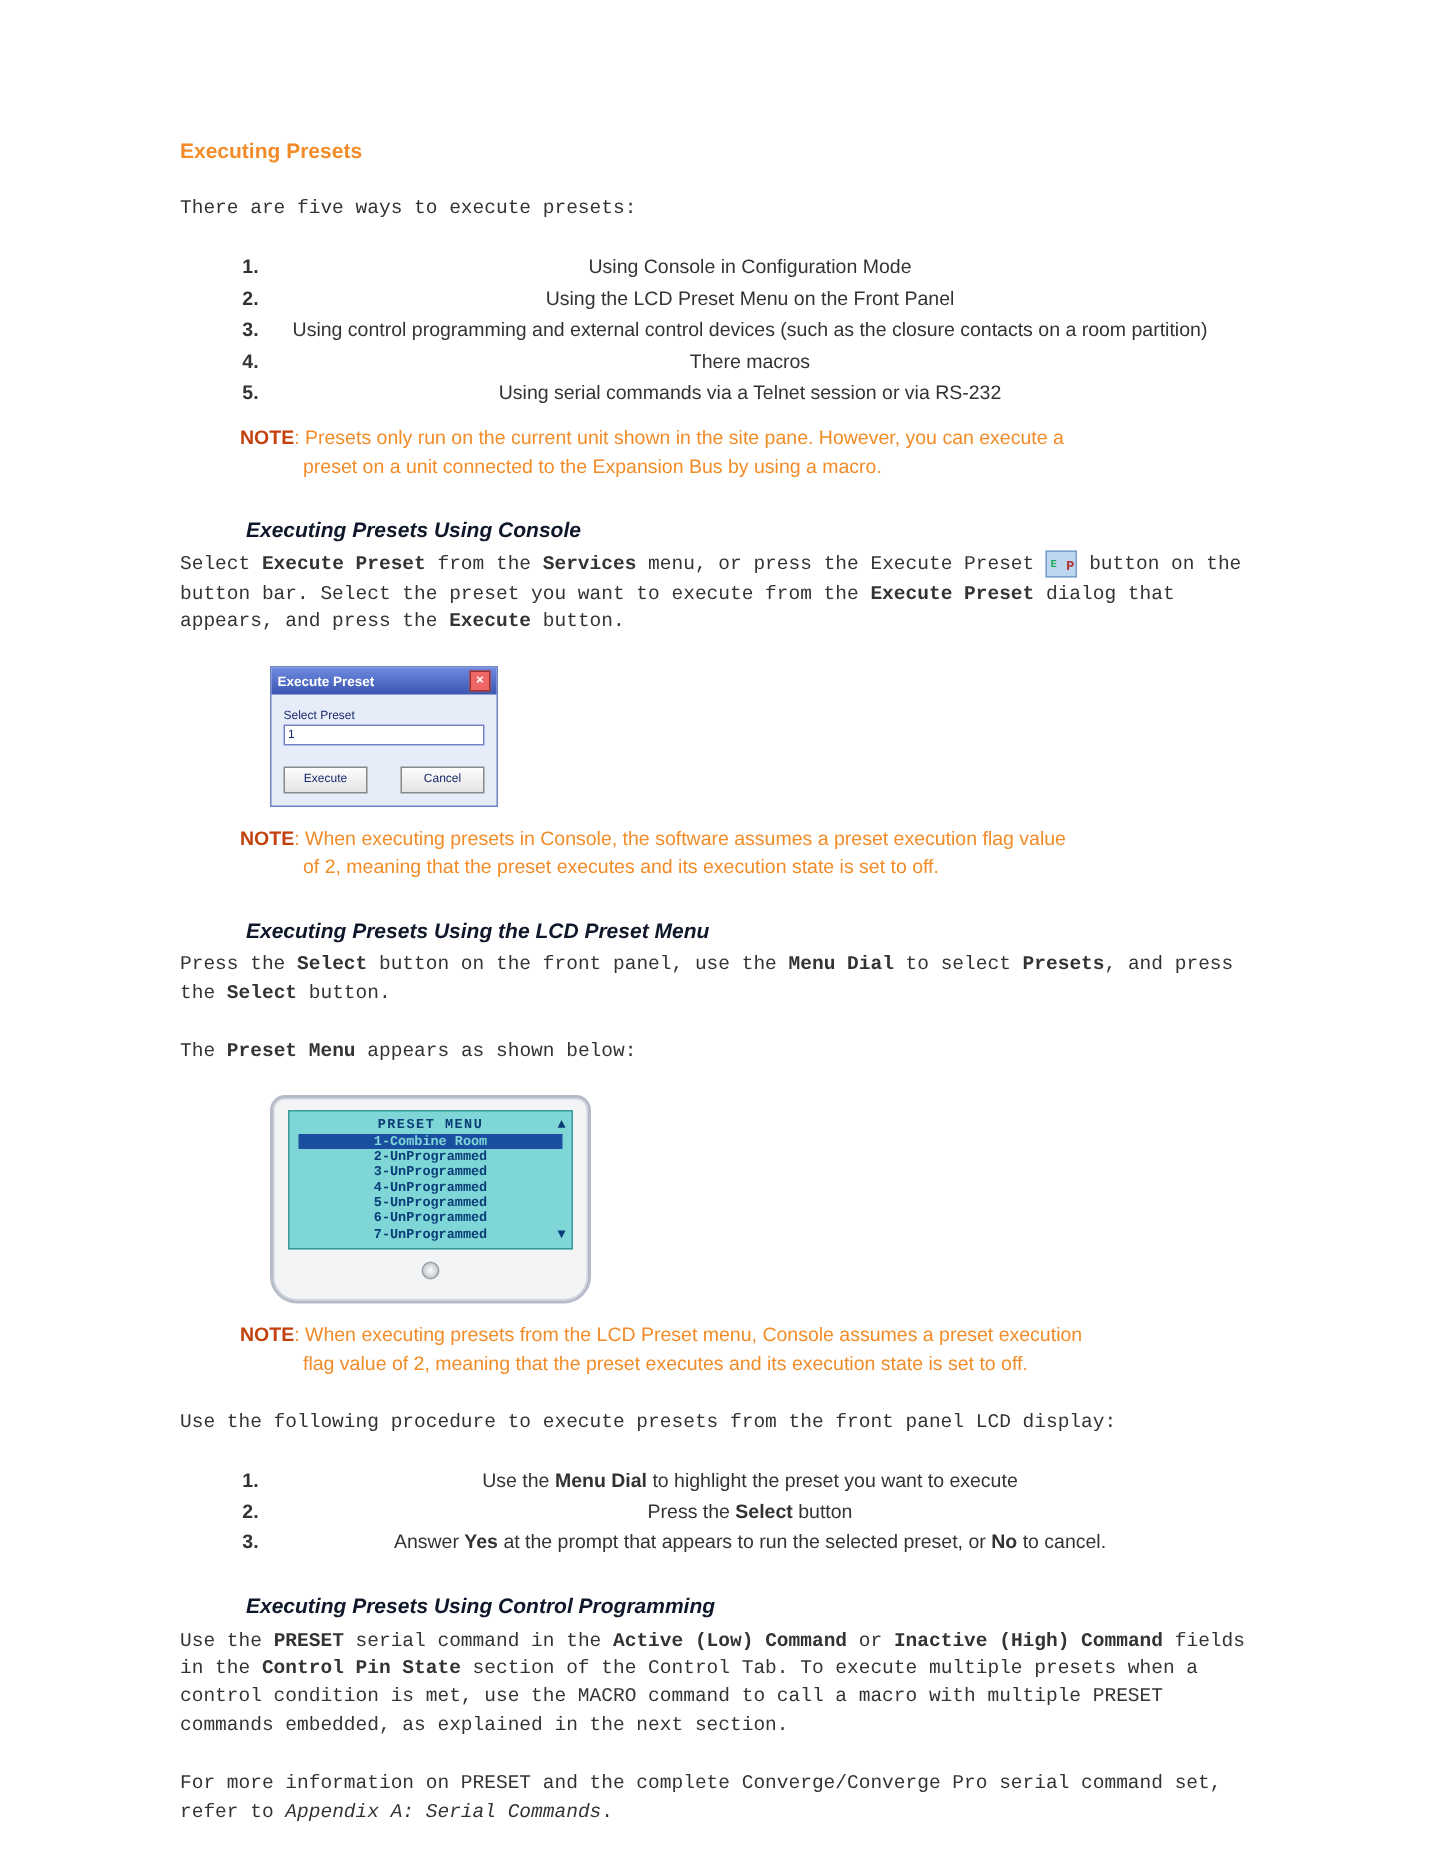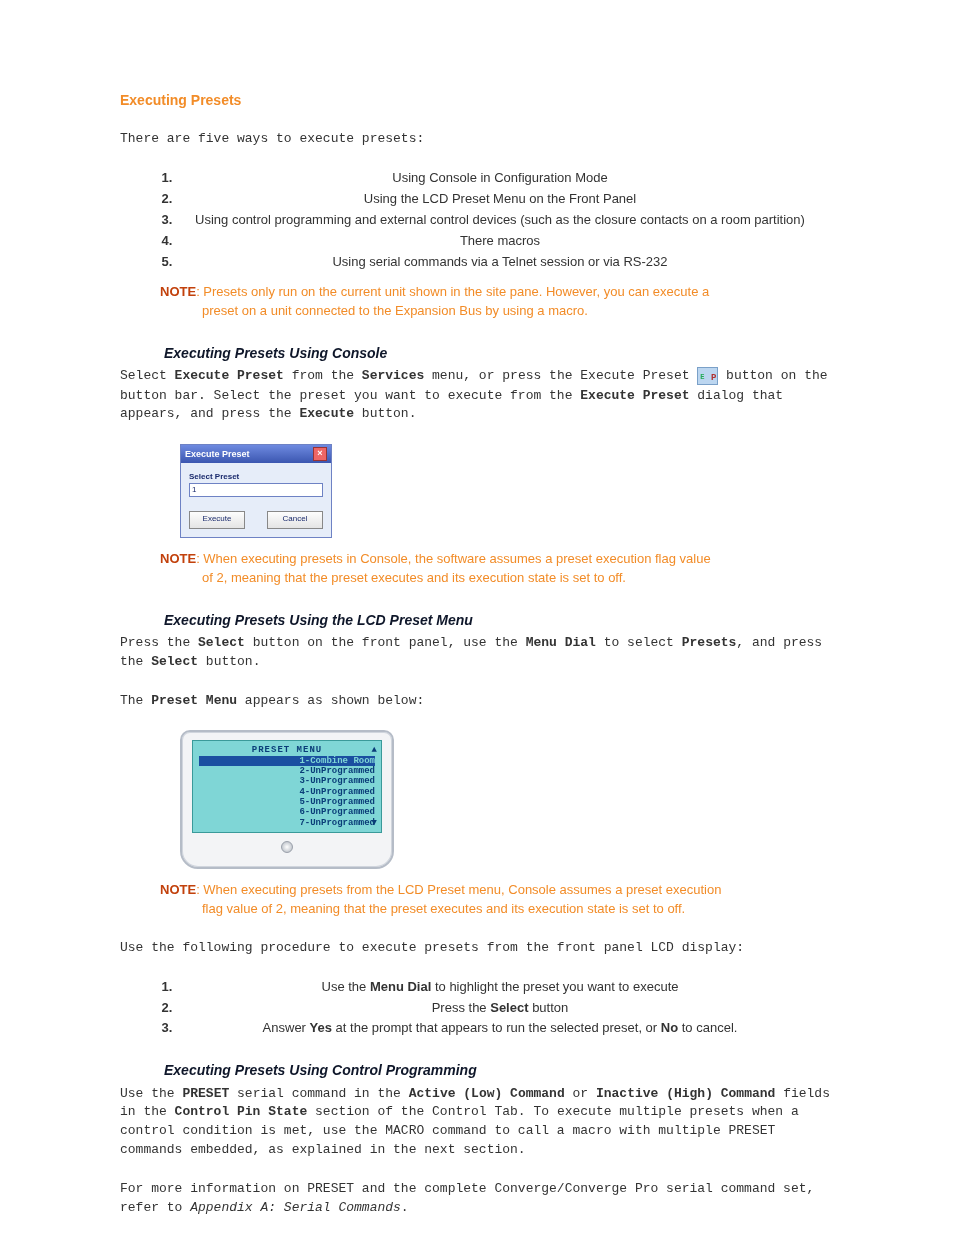--- a/index.html
+++ b/index.html
@@ -70,7 +70,7 @@
     text-align:center;
   }
   .dlg-body { padding: 8px; }
-  .dlg-label { font-size: 8px; color:#1a2a6c;font-weight:bold; }
+  .dlg-label { font-size: 8px; color:#1a2a6c; }
   .dlg-select {
     width: 100%; height: 14px;
     border:1px solid #6e82c4;

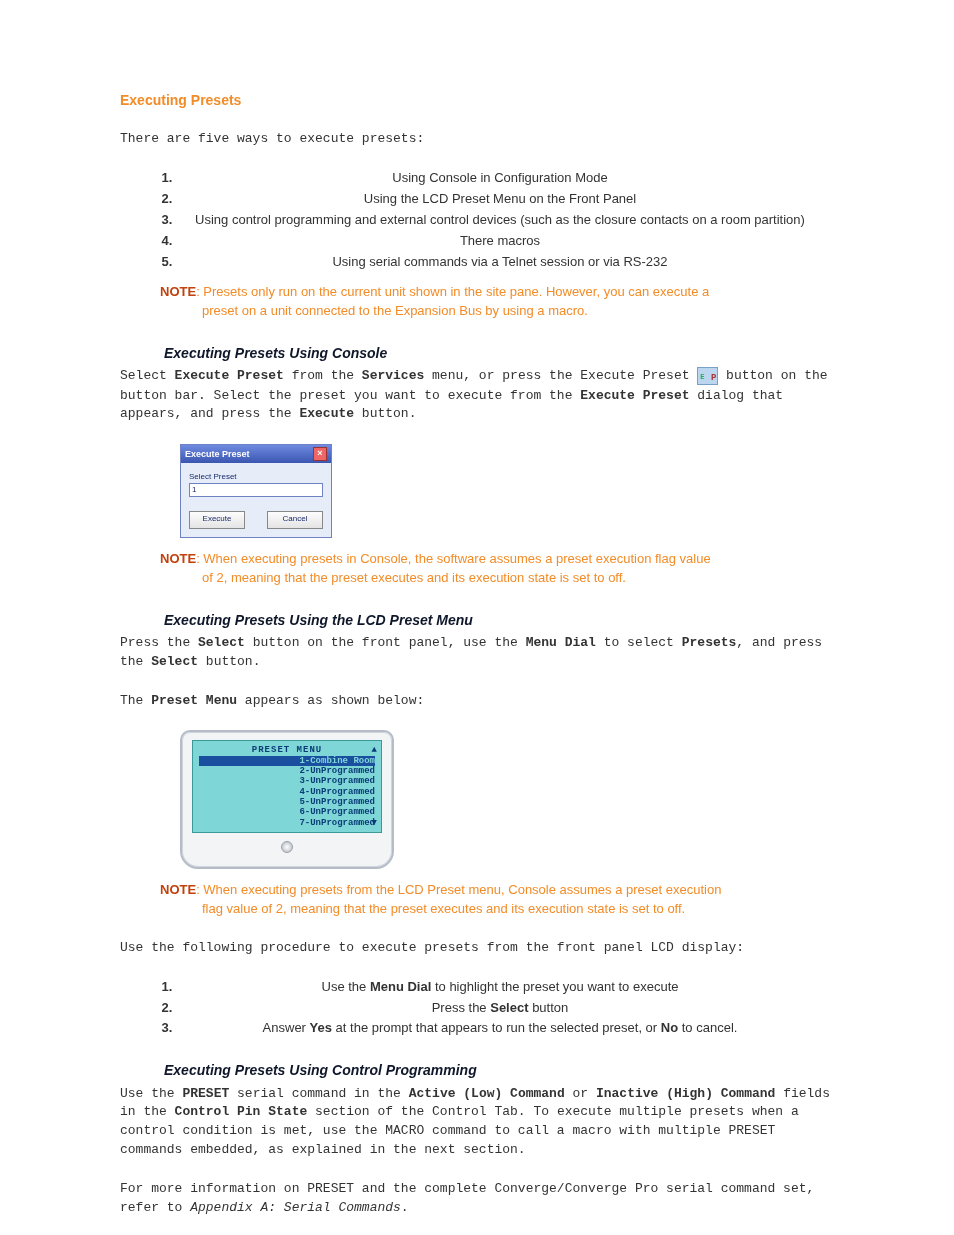--- a/index.html
+++ b/index.html
@@ -128,7 +128,7 @@
     position:relative;
   }
   .lcd-screen .menu-title { text-align:center; letter-spacing:1px; }
-  .lcd-item { display:block; text-align:right; }
+  .lcd-item { display:block; text-align:center; }
   .lcd-item.sel { background:#1a4fa0; color:#7fd6d6; }
   .lcd-arrow { position:absolute; right:4px; color:#0a3d78; }
   .lcd-arrow.up { top:4px; }

